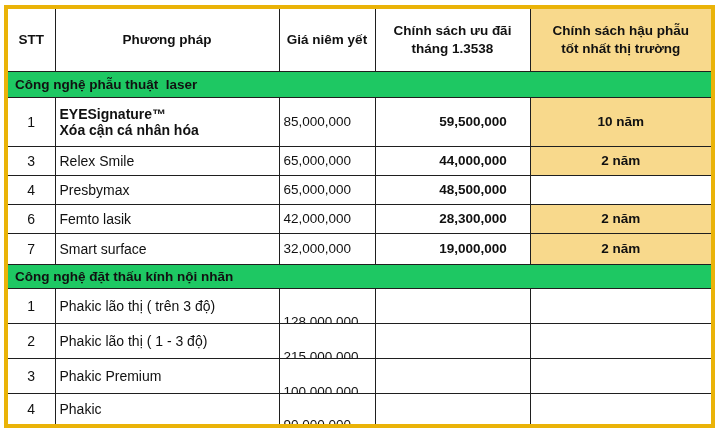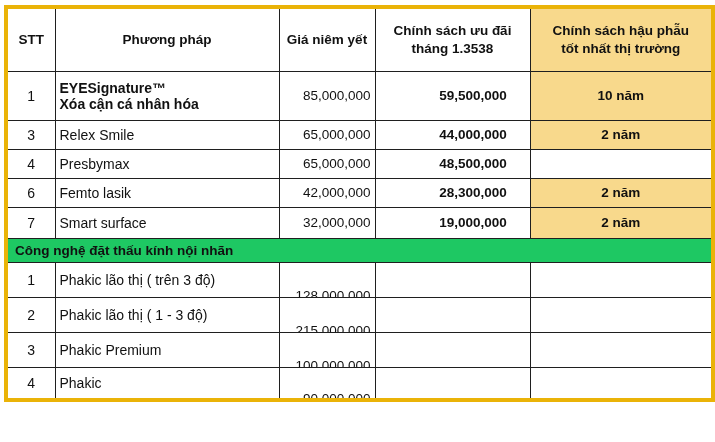--- a/index.html
+++ b/index.html
@@ -72,6 +72,11 @@
       </th>
     </tr>
 
+    <tr style="height:26px">
+      <td class="section" colspan="5">
+        <span>Công nghệ phẫu thuật  laser</span>
+      </td>
+    </tr>
 
     <tr style="height:49px">
       <td class="stt">1</td>

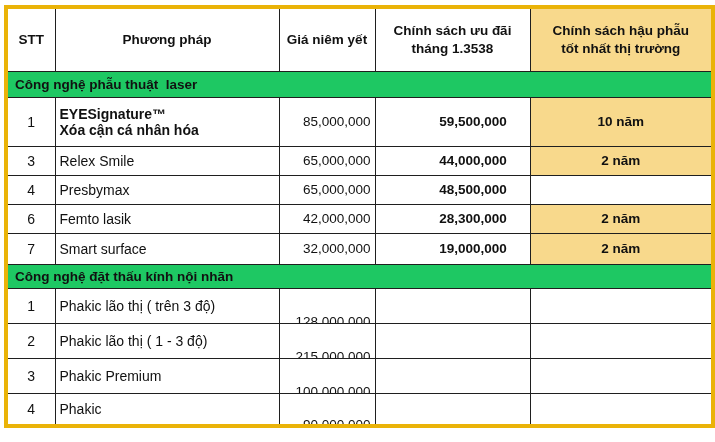--- a/index.html
+++ b/index.html
@@ -41,7 +41,7 @@
     font-size: 13.5px;
   }
   td.section span { white-space: pre-wrap; }
-  td.price { text-align: right; }
+  td.price { text-align: left; }
   td.price .shift-down { position: relative; top: 16px; display: inline-block; }
 </style>
 </head>

